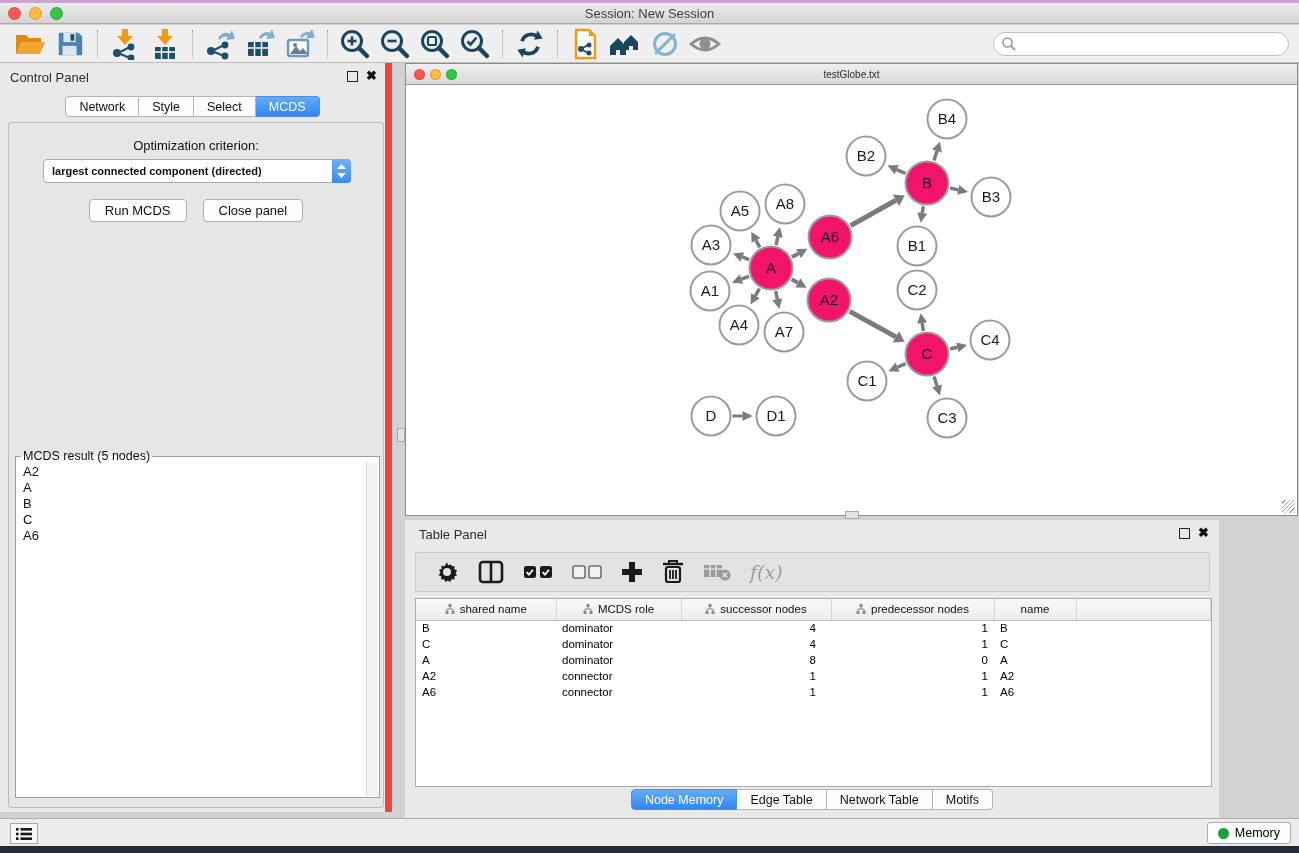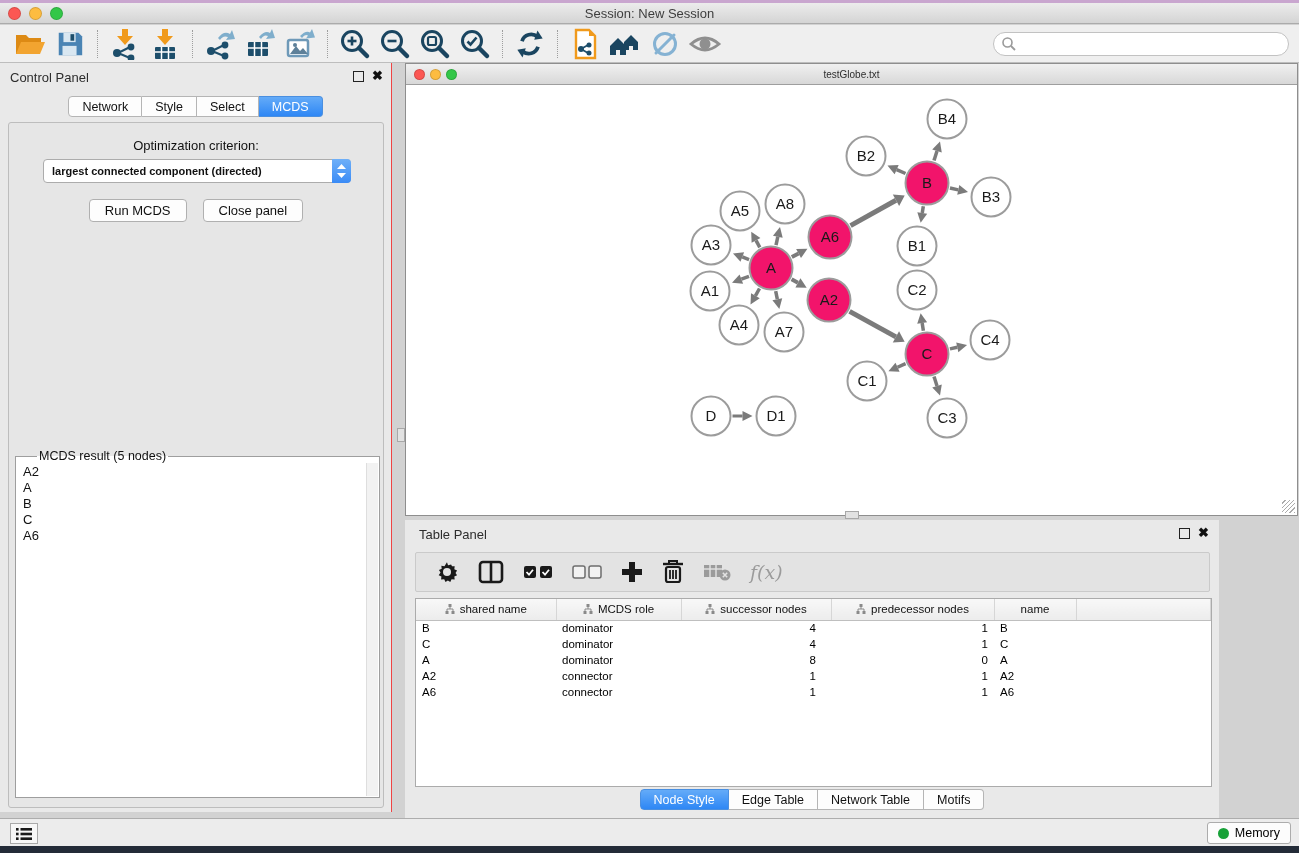--- a/index.html
+++ b/index.html
@@ -27,7 +27,7 @@
 
   
   .control-panel { position:absolute; left:0; top:63px; width:392px; height:749px;
-    background:#E9E9E9; border-right:1px solid #ef4444; }
+    background:#E9E9E9; border-right:7px solid #ef4444; }
   .panel-header { position:relative; height:28px; }
   .panel-header .ph-title { position:absolute; left:10px; top:7px; font-size:13px; color:#2D2D2D; }
   .ph-float { position:absolute; top:8px; width:11px; height:11px; border:1.5px solid #222; background:transparent; }

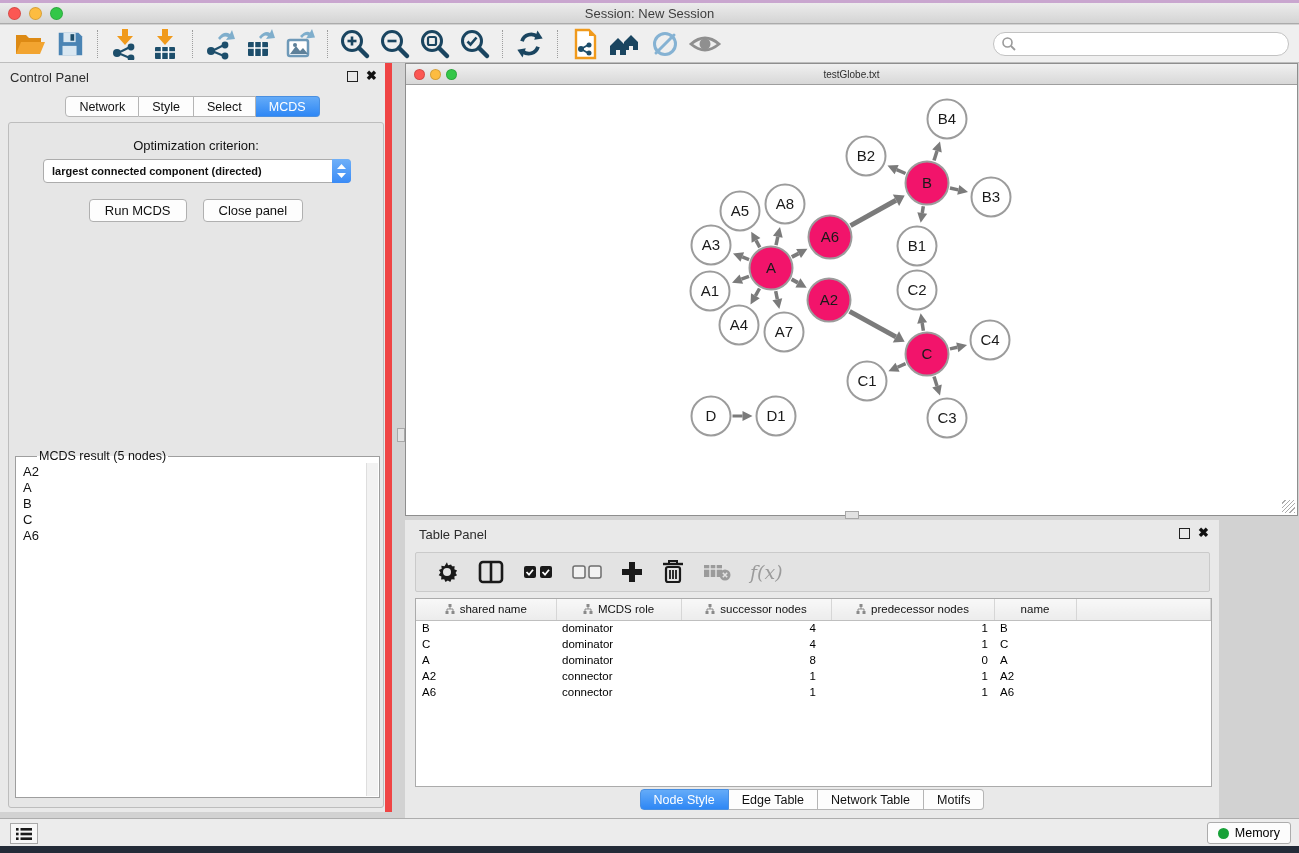--- a/index.html
+++ b/index.html
@@ -54,7 +54,7 @@
 
   .result-group { position:absolute; left:6px; right:3px; top:326px; bottom:9px;
     border:1px solid #9E9E9E; background:#fff; margin:0; padding:0; }
-  .result-group legend { font-size:12.5px; color:#111; margin-left:21px; padding:0 2px; }
+  .result-group legend { font-size:12.5px; color:#111; margin-left:5px; padding:0 2px; }
   .mcds-list { list-style:none; margin:0; padding:1px 0 0 7px; font-size:13px; color:#111; }
   .mcds-list li { height:16px; line-height:16px; }
   .rg-scroll { position:absolute; top:0px; right:1px; bottom:1px; width:12px;

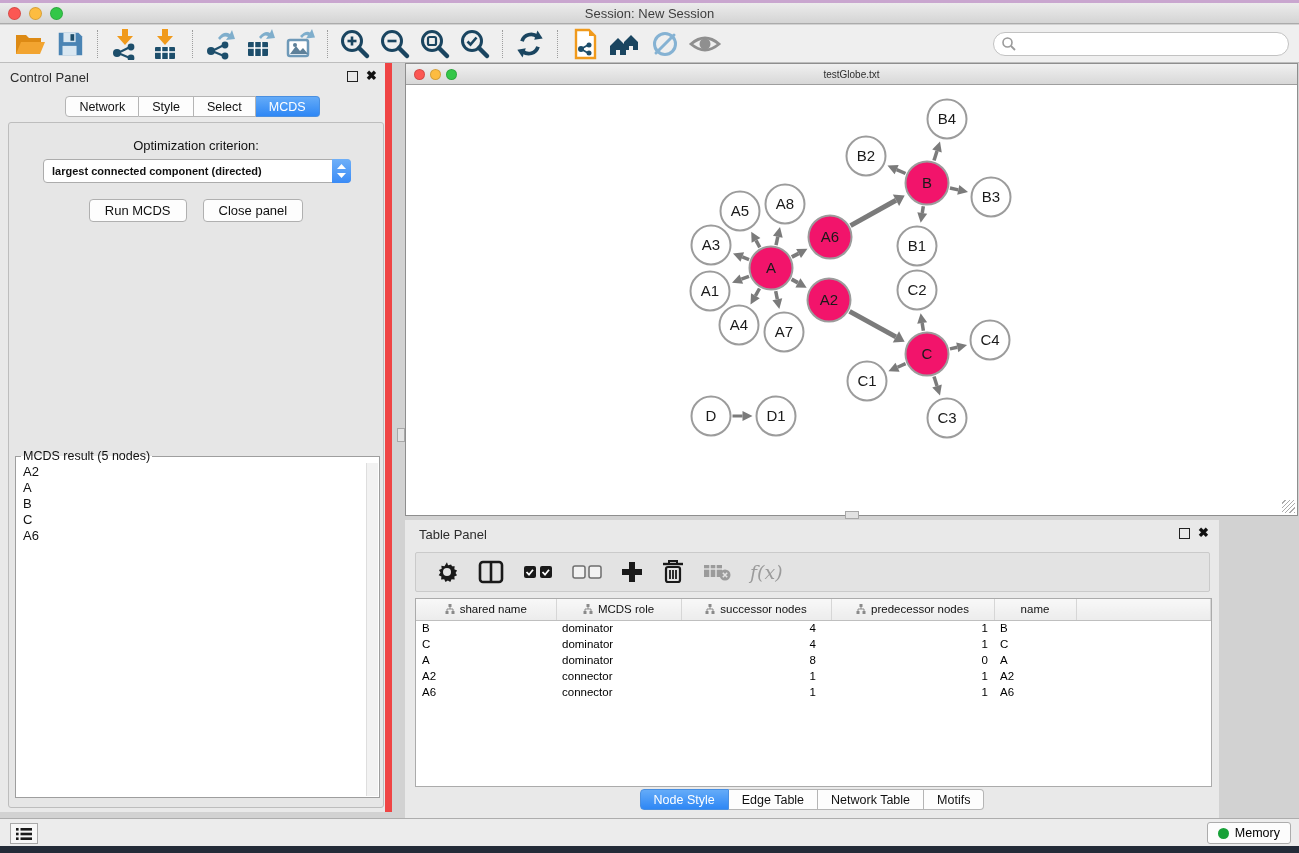--- a/index.html
+++ b/index.html
@@ -590,7 +590,7 @@
       </table>
   </div>
   <div class="bottom-tabs" id="table-tabs">
-      <div class="seg sel">Node Style</div>
+      <div class="seg sel">Node Memory</div>
       <div class="seg">Edge Table</div>
       <div class="seg">Network Table</div>
       <div class="seg">Motifs</div>

